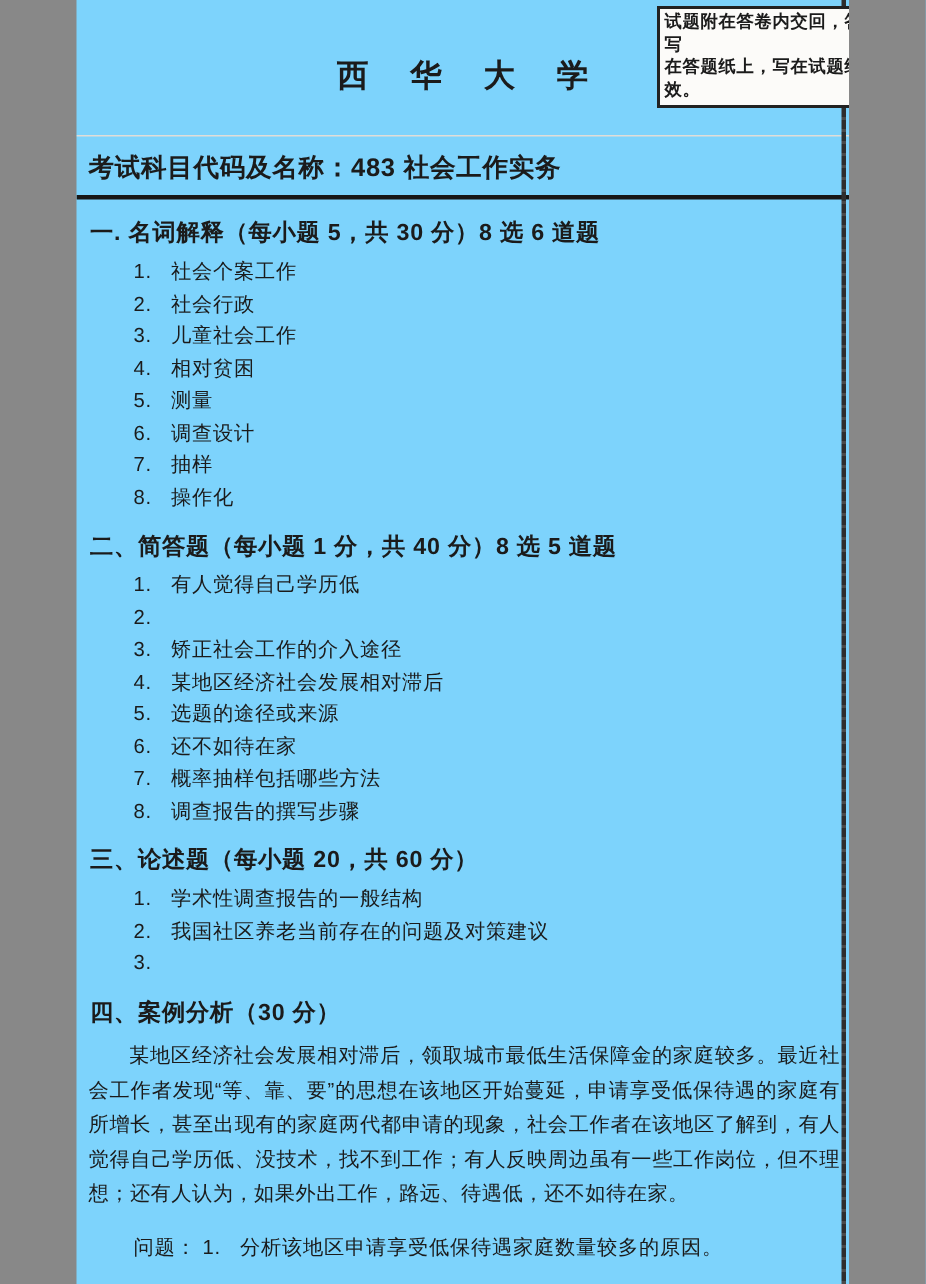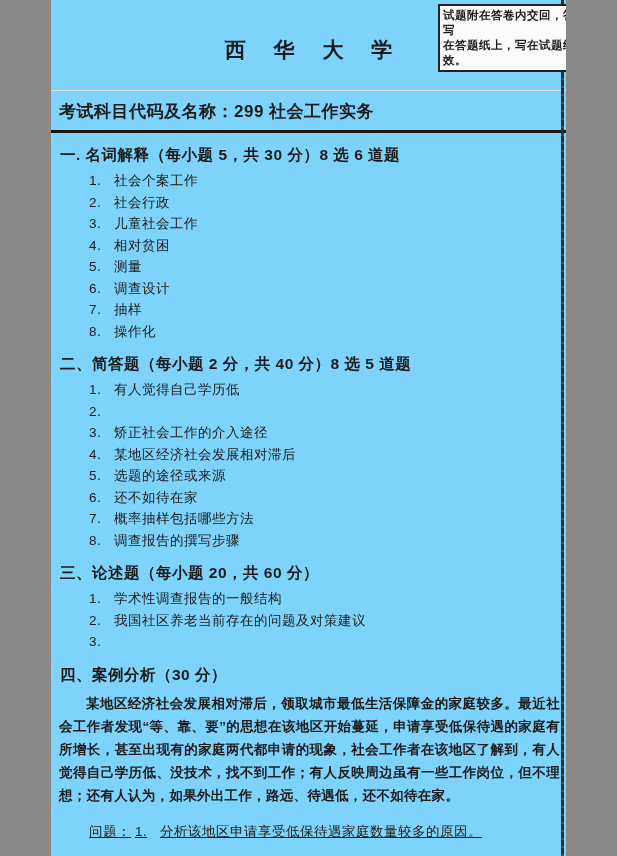--- a/index.html
+++ b/index.html
@@ -69,7 +69,7 @@
   </div>
 
   <div class="title">西 华 大 学</div>
-  <div class="subject">考试科目代码及名称：299 社会工作实务</div>
+  <div class="subject">考试科目代码及名称：483 社会工作实务</div>
 
   <div class="section">
     <div class="sec-heading">一. 名词解释（每小题 5，共 30 分）8 选 6 道题</div>

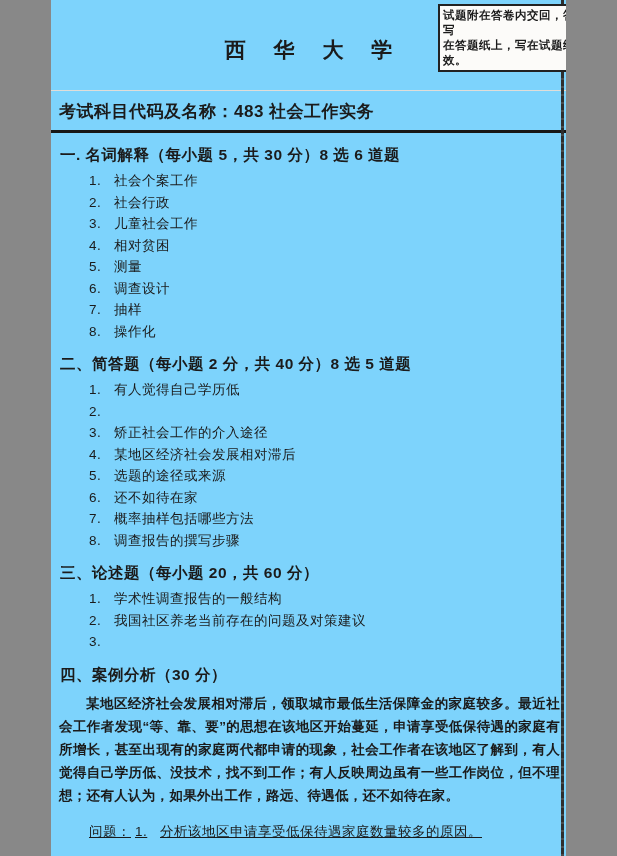--- a/index.html
+++ b/index.html
@@ -110,7 +110,7 @@
   </div>
 
   <div class="section">
-    <div class="sec-heading">二、简答题（每小题 2 分，共 40 分）8 选 5 道题</div>
+    <div class="sec-heading">二、简答题（每小题 1 分，共 40 分）8 选 5 道题</div>
     <div class="q-list">
         <div class="q-item">
           <span class="q-num">1.</span>

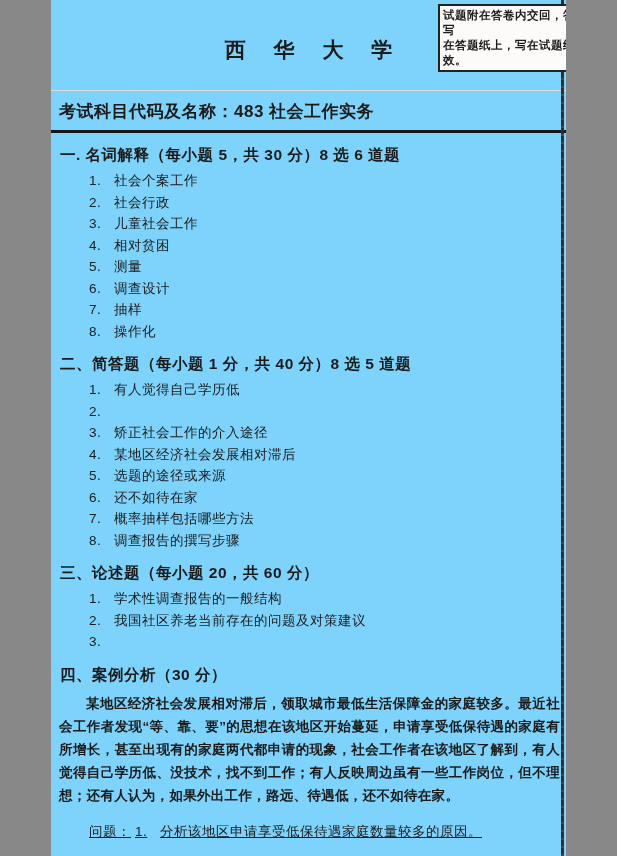--- a/index.html
+++ b/index.html
@@ -48,7 +48,7 @@
   .q-num { width:25px; flex:none; }
   .case-para {
     margin:6px 6px 12px 8px;
-    font-size:13.5px; line-height:23px; font-weight:700;
+    font-size:13.5px; line-height:23px; font-weight:400;
     text-align:justify; text-indent:2em; letter-spacing:0.3px;
   }
   .case-questions { display:flex; padding-left:38px; margin-top:14px;text-decoration:underline; }

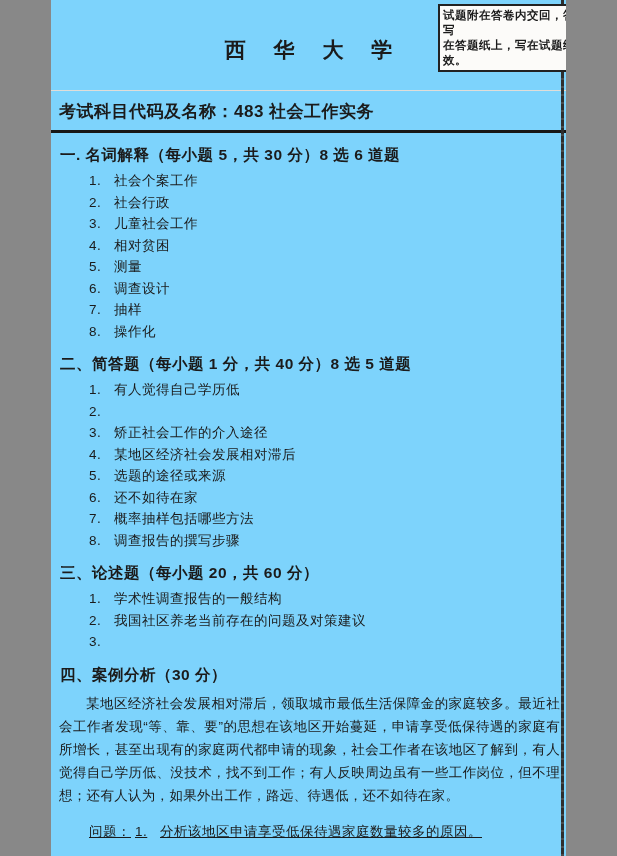--- a/index.html
+++ b/index.html
@@ -51,7 +51,7 @@
     font-size:13.5px; line-height:23px; font-weight:400;
     text-align:justify; text-indent:2em; letter-spacing:0.3px;
   }
-  .case-questions { display:flex; padding-left:38px; margin-top:14px;text-decoration:underline; }
+  .case-questions { display:flex; padding-left:38px; margin-top:14px; }
   .cq-label { flex:none; line-height:22px; font-size:13.5px; font-weight:500; letter-spacing:0.5px; }
   .cq-list { margin-top:0; padding-left:4px; }
   .cq-list .q-item { line-height:22px; }

